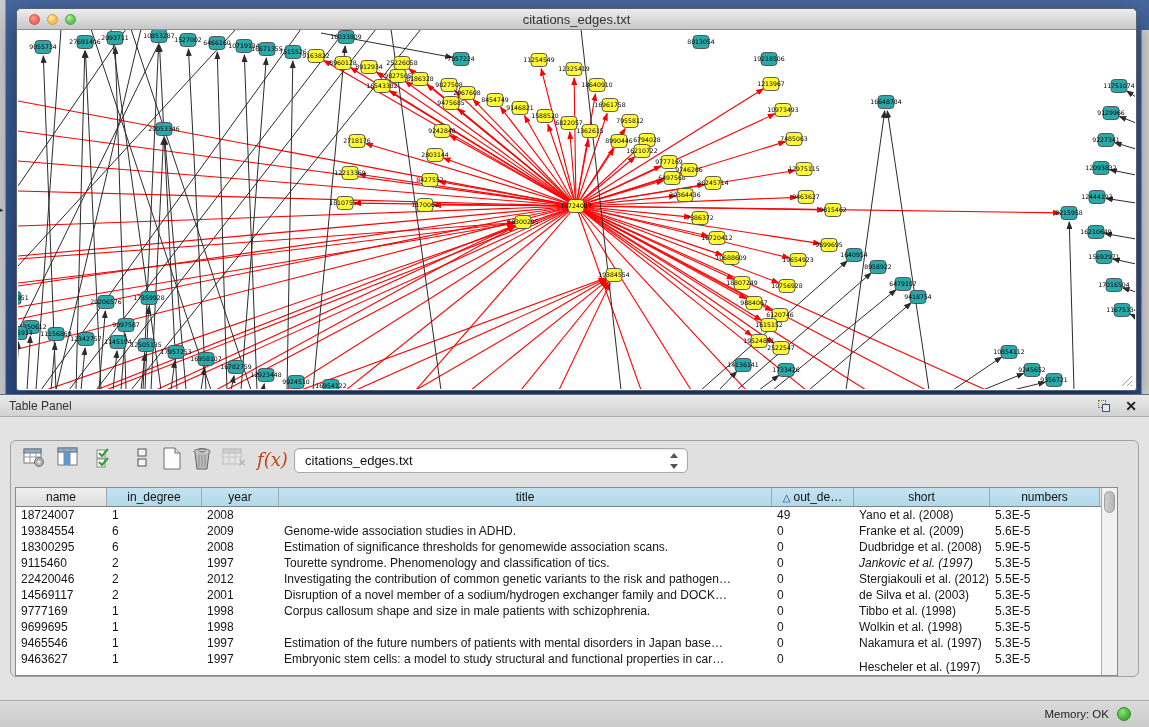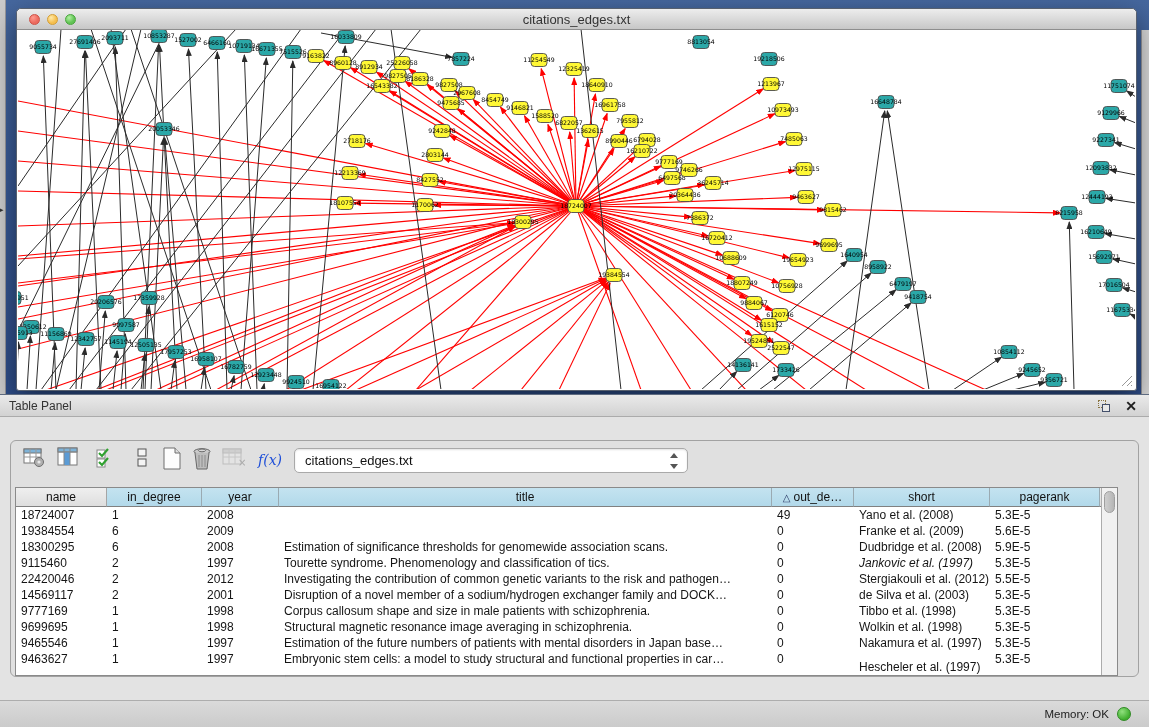--- a/index.html
+++ b/index.html
@@ -49,7 +49,7 @@
   
   .toolbar { position:absolute; left:6px; top:6px; height:30px; width:1100px; }
   .tb-btn { position:absolute; top:0; width:26px; height:28px; text-align:center; }
-  .fx-label { font-family:"DejaVu Serif", serif; font-style:italic; font-size:14px; color:#1d4ed8; line-height:26px; }
+  .fx-label { font-family:"DejaVu Serif", serif; font-style:italic; font-size:18px; color:#c2410c; line-height:26px; }
   .combo { position:absolute; left:277px; top:1px; width:394px; height:25px; background:#FFF;
     border:1px solid #A9A9A9; border-radius:5px; box-shadow:inset 0 1px 2px rgba(0,0,0,.12); }
   .combo-text { position:absolute; left:10px; top:4px; font-size:13px; color:#111; }

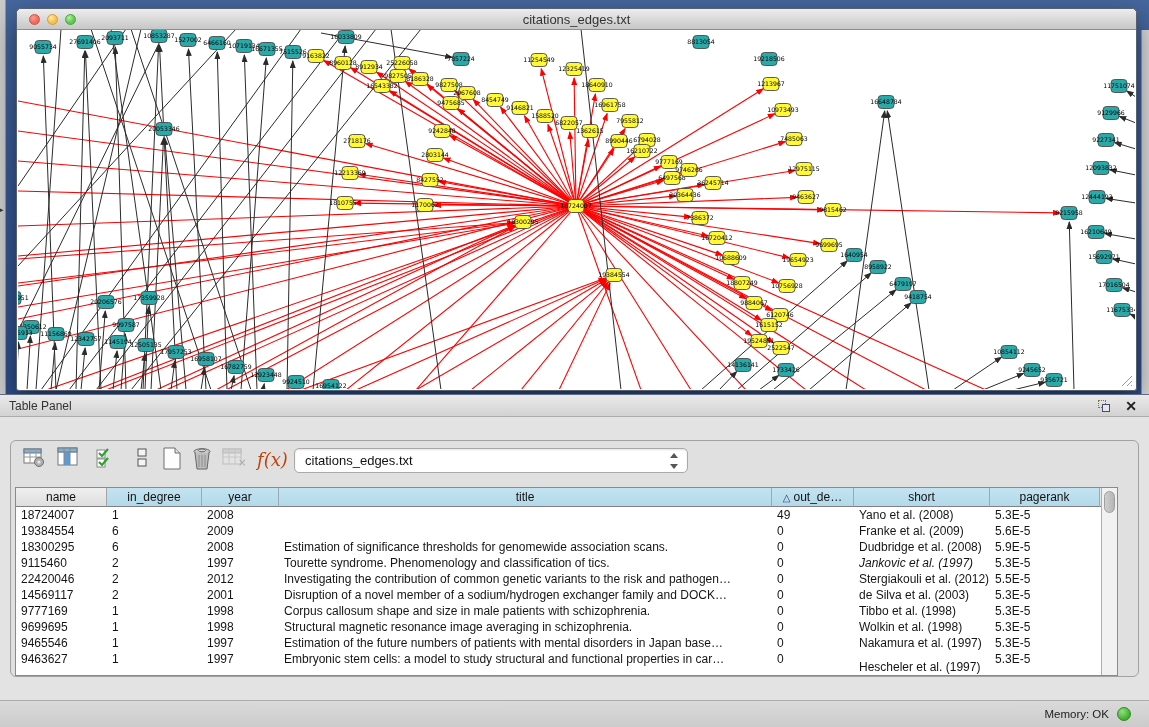--- a/index.html
+++ b/index.html
@@ -790,7 +790,7 @@
           <div class="hcell" style="left: 263px; width: 493px;">title</div>
           <div class="hcell" style="left: 756px; width: 82px;"><span class="sort-tri">△</span>out_de…</div>
           <div class="hcell" style="left: 838px; width: 136px;">short</div>
-          <div class="hcell" style="left: 974px; width: 110px;">pagerank</div>
+          <div class="hcell" style="left: 974px; width: 110px;">numbers</div>
           <div class="hcell gray" style="left: 1084px; width: 17px;"></div>
         </div>
       <div id="tbody">

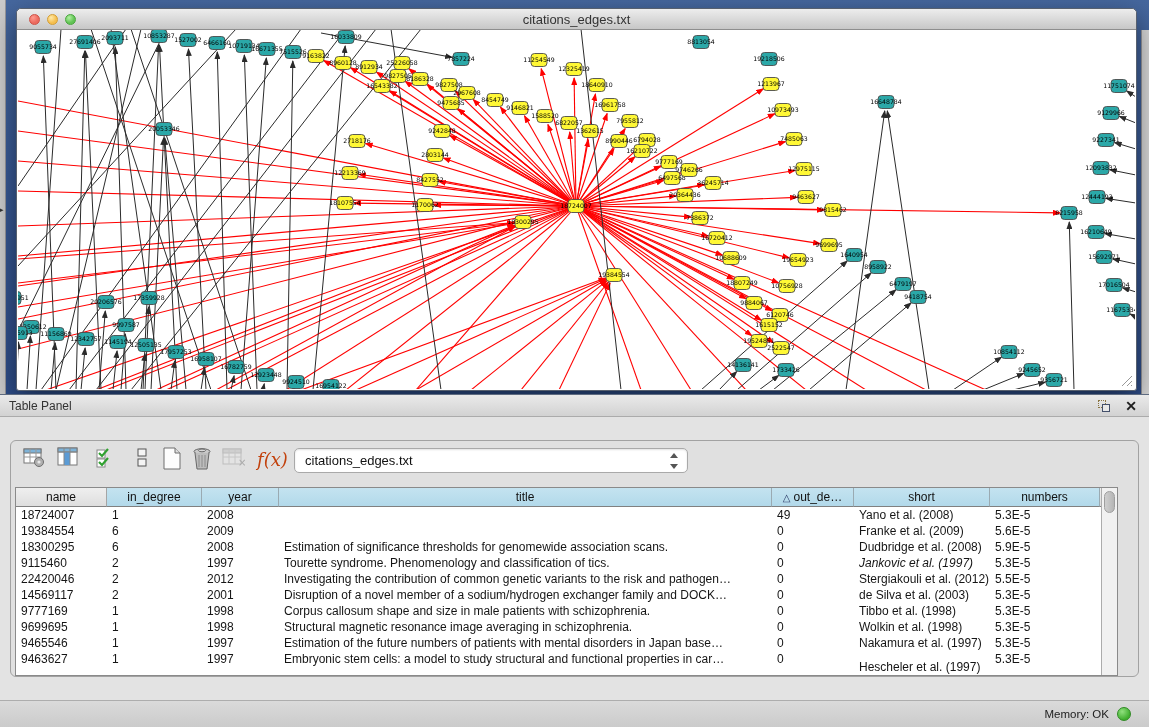--- a/index.html
+++ b/index.html
@@ -806,6 +806,7 @@
             <div class="tcell" style="left: 0px; width: 91px;">19384554</div>
             <div class="tcell" style="left: 91px; width: 95px;">6</div>
             <div class="tcell" style="left: 186px; width: 77px;">2009</div>
+            <div class="tcell" style="left: 263px; width: 493px;">Genome-wide association studies in ADHD.</div>
             <div class="tcell" style="left: 756px; width: 82px;">0</div>
             <div class="tcell" style="left: 838px; width: 136px;">Franke et al. (2009)</div>
             <div class="tcell" style="left: 974px; width: 110px;">5.6E-5</div>

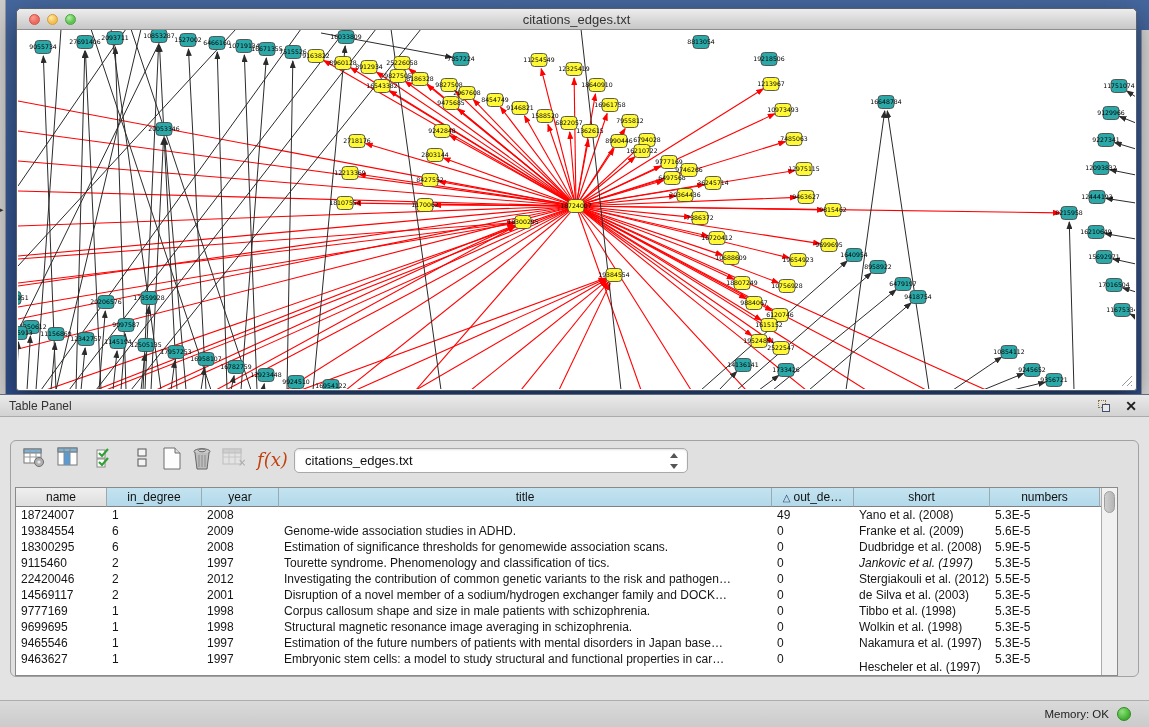--- a/index.html
+++ b/index.html
@@ -860,7 +860,6 @@
             <div class="tcell" style="left: 0px; width: 91px;">9699695</div>
             <div class="tcell" style="left: 91px; width: 95px;">1</div>
             <div class="tcell" style="left: 186px; width: 77px;">1998</div>
-            <div class="tcell" style="left: 263px; width: 493px;">Structural magnetic resonance image averaging in schizophrenia.</div>
             <div class="tcell" style="left: 756px; width: 82px;">0</div>
             <div class="tcell" style="left: 838px; width: 136px;">Wolkin et al. (1998)</div>
             <div class="tcell" style="left: 974px; width: 110px;">5.3E-5</div>

